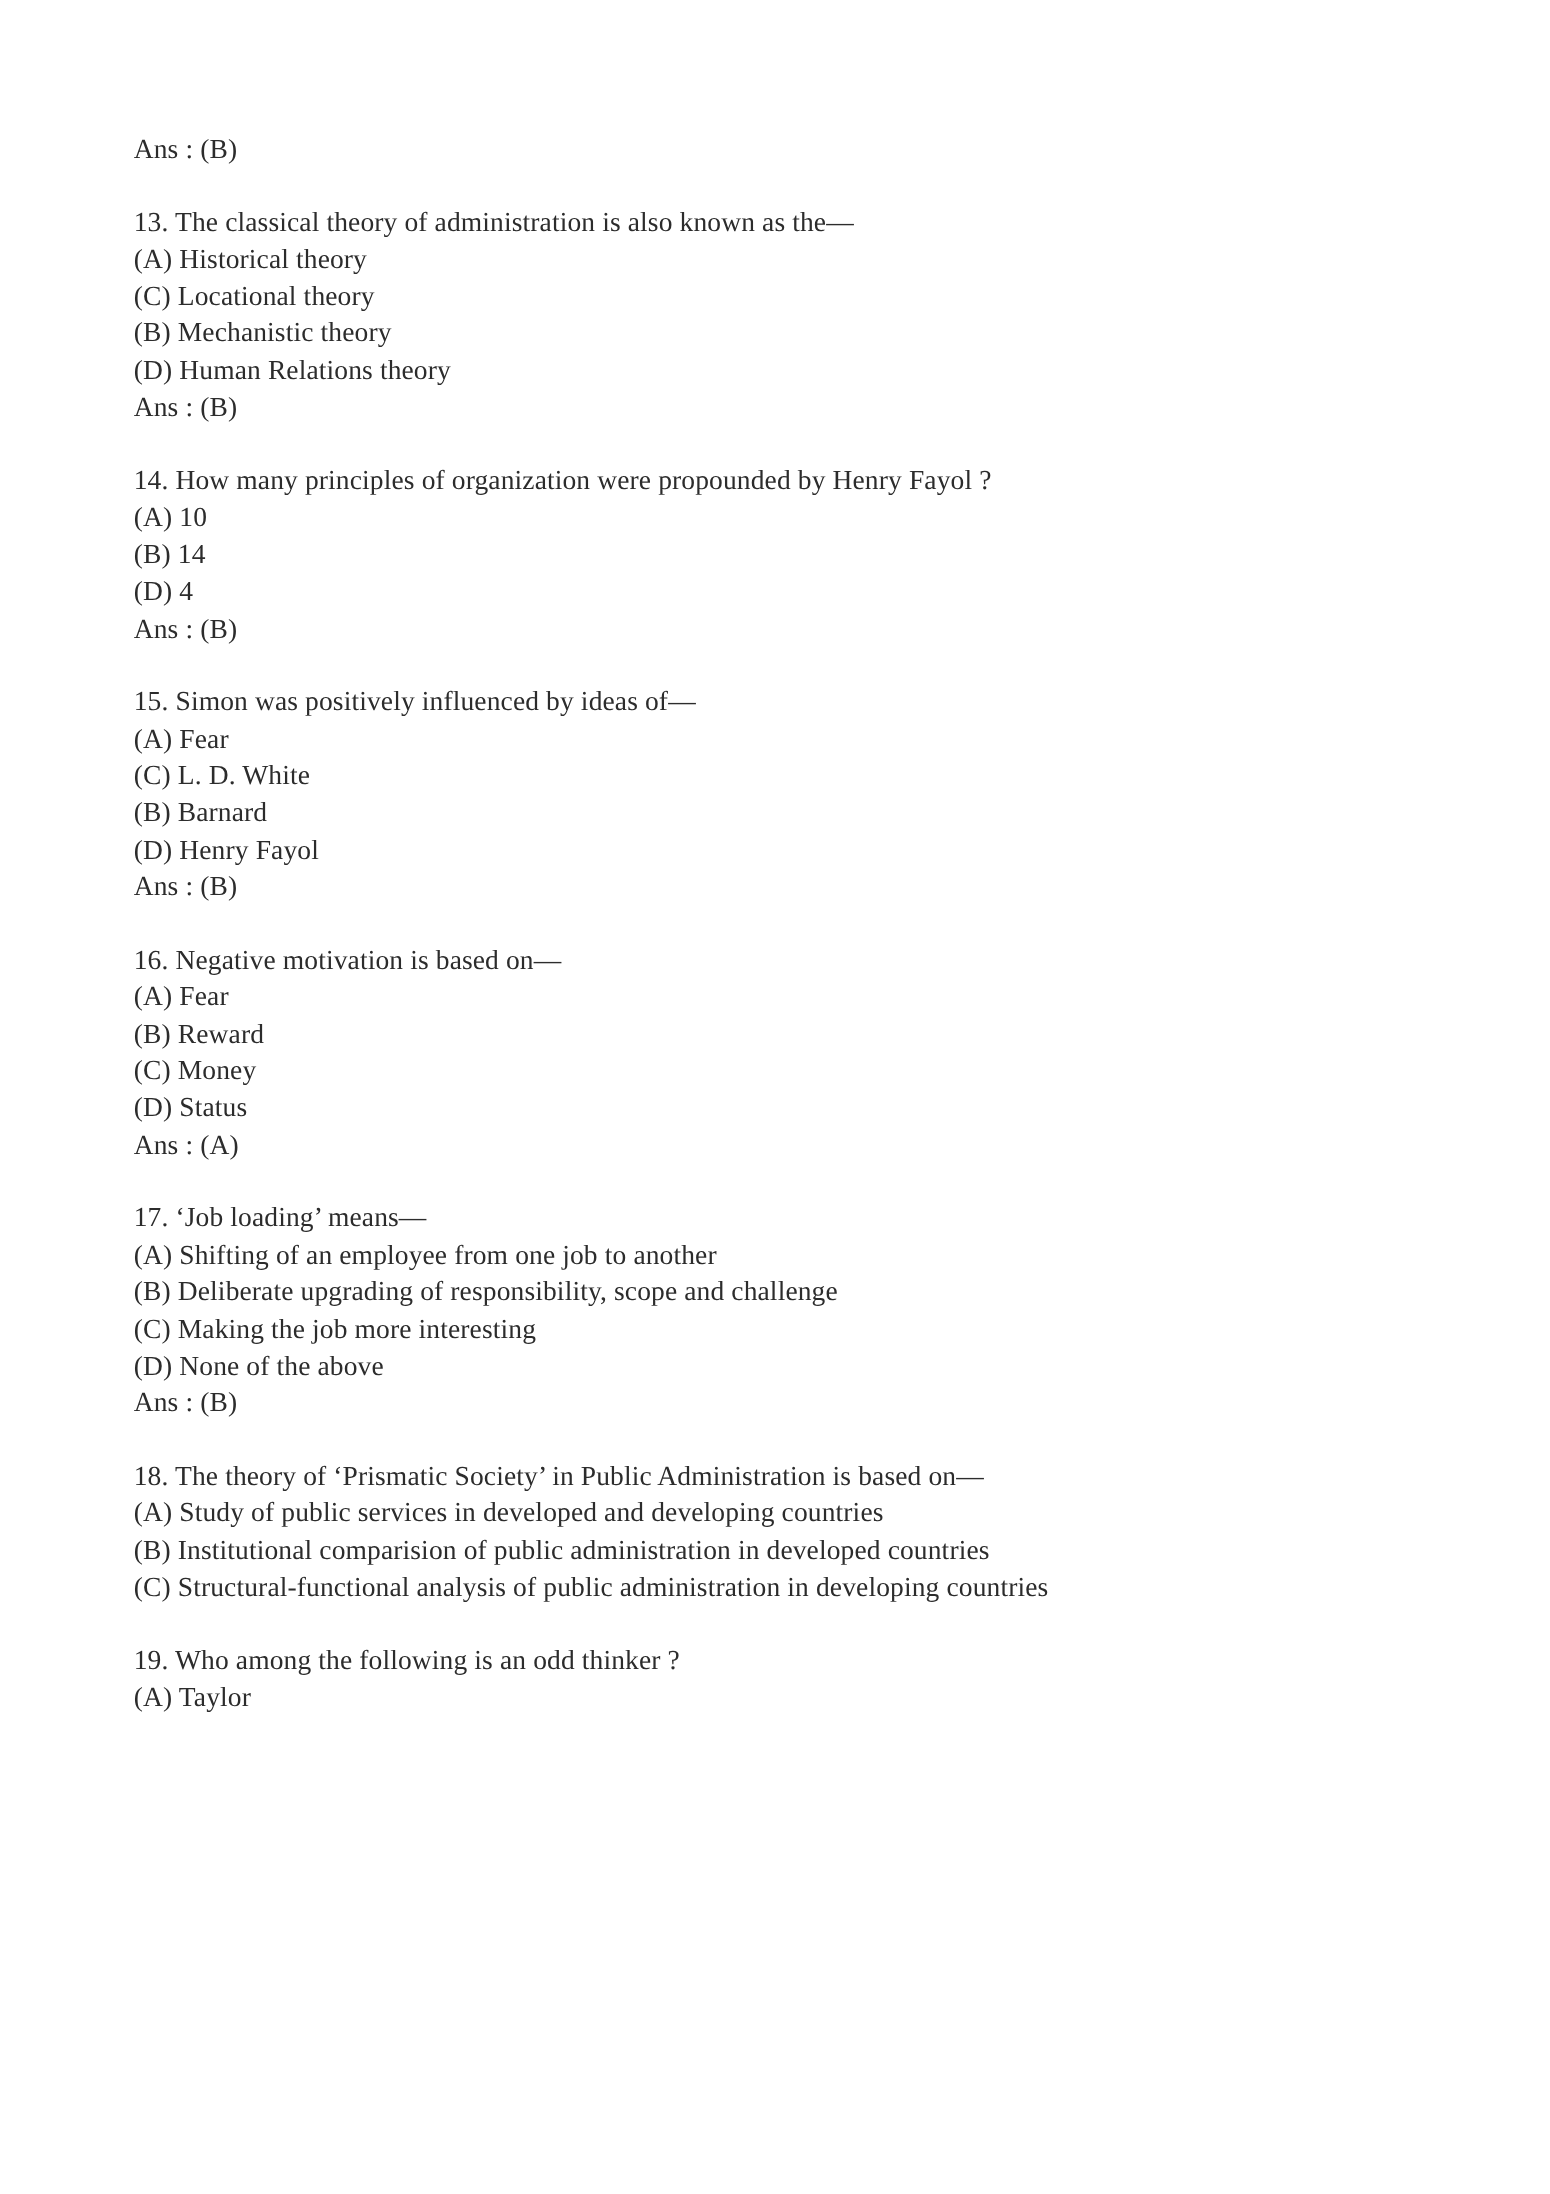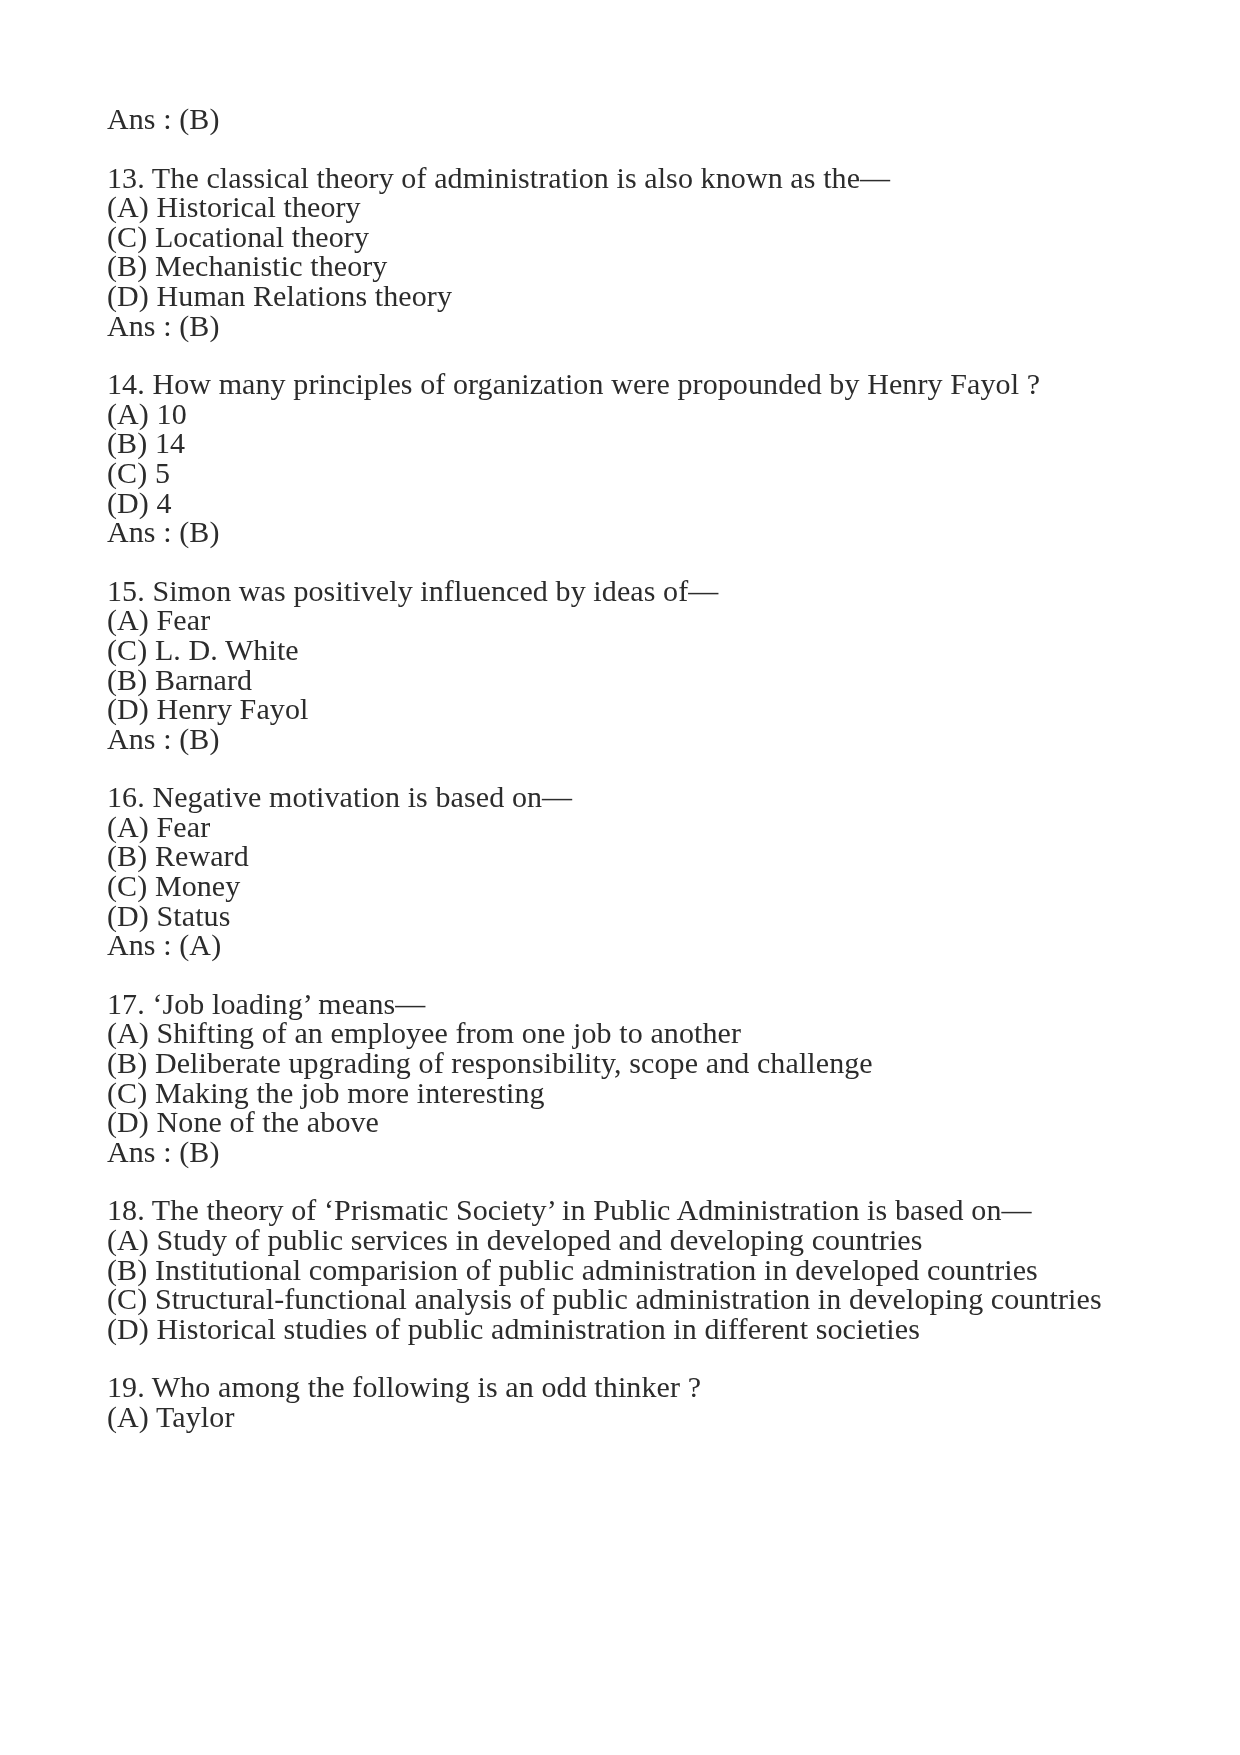--- a/index.html
+++ b/index.html
@@ -26,7 +26,7 @@
     margin: 0 0 29px 0;
   }
   .line {
-    font-size: 30px;
+    font-size: 22px;
     line-height: 29.6px;
     letter-spacing: 0.1px;
     white-space: pre-wrap;

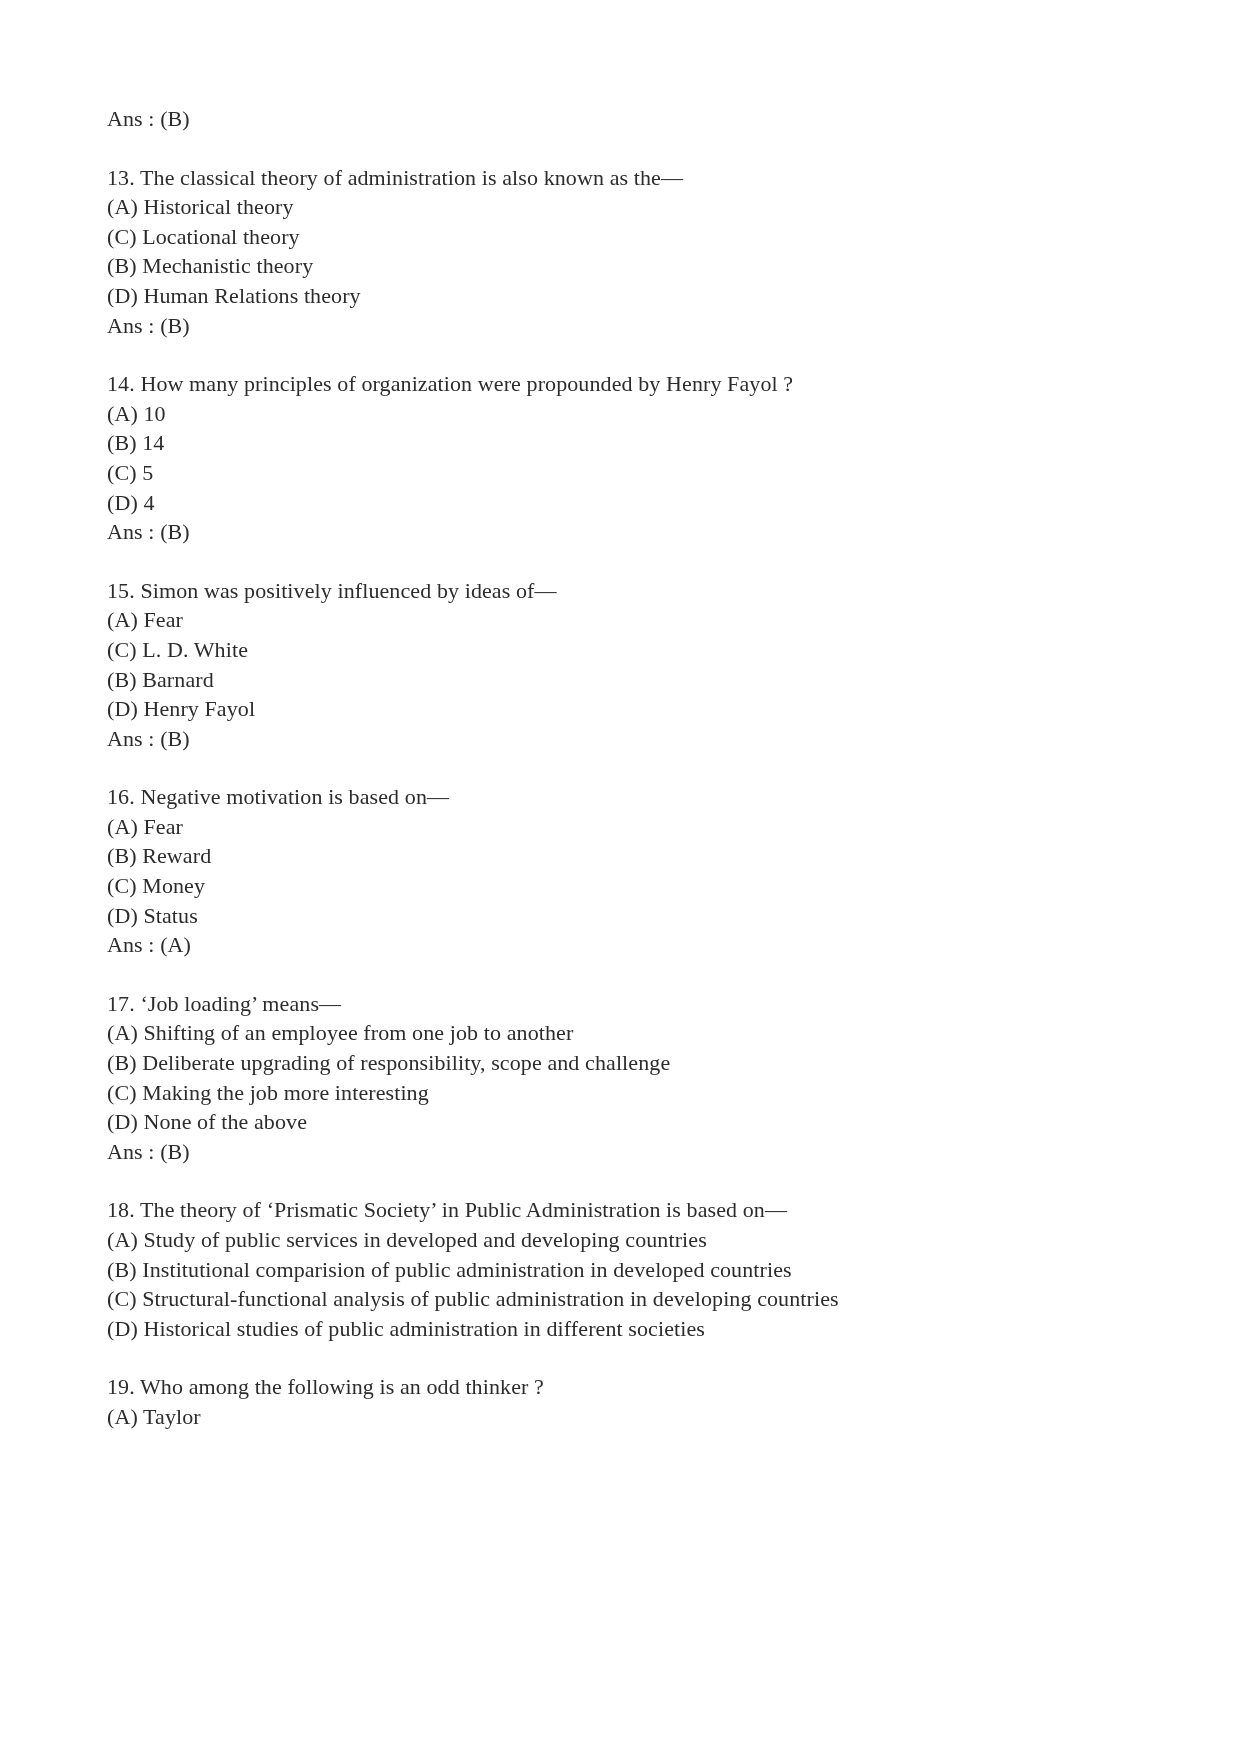--- a/index.html
+++ b/index.html
@@ -56,7 +56,6 @@
         <div class="line q-line">14. How many principles of organization were propounded by Henry Fayol ?</div>
         <div class="line opt-line">(A) 10</div>
         <div class="line opt-line">(B) 14</div>
-        <div class="line opt-line">(C) 5</div>
         <div class="line opt-line">(D) 4</div>
         <div class="line ans-line">Ans : (B)</div>
       </div>

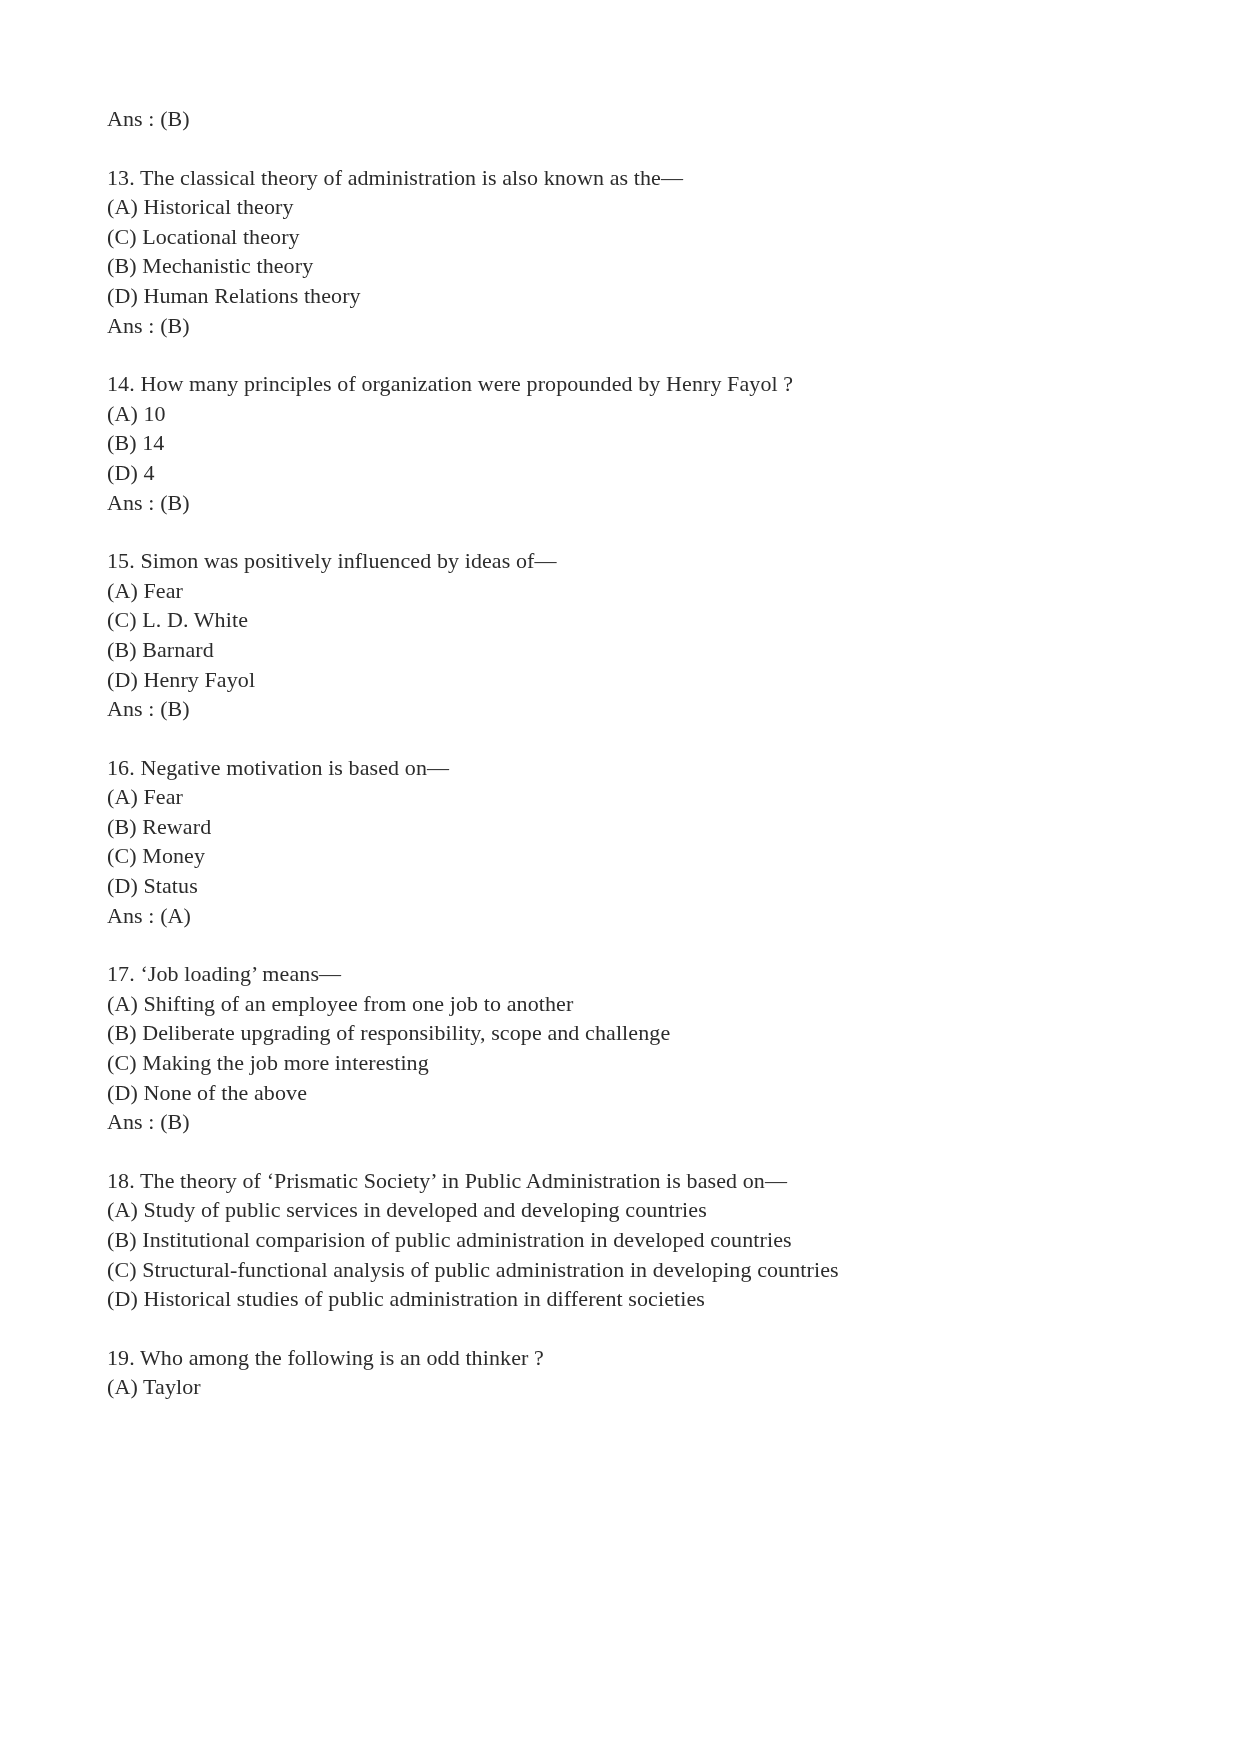--- a/index.html
+++ b/index.html
@@ -88,7 +88,6 @@
         <div class="line opt-line">(A) Study of public services in developed and developing countries</div>
         <div class="line opt-line">(B) Institutional comparision of public administration in developed countries</div>
         <div class="line opt-line">(C) Structural-functional analysis of public administration in developing countries</div>
-        <div class="line opt-line">(D) Historical studies of public administration in different societies</div>
       </div>
       <div class="block">
         <div class="line q-line">19. Who among the following is an odd thinker ?</div>

